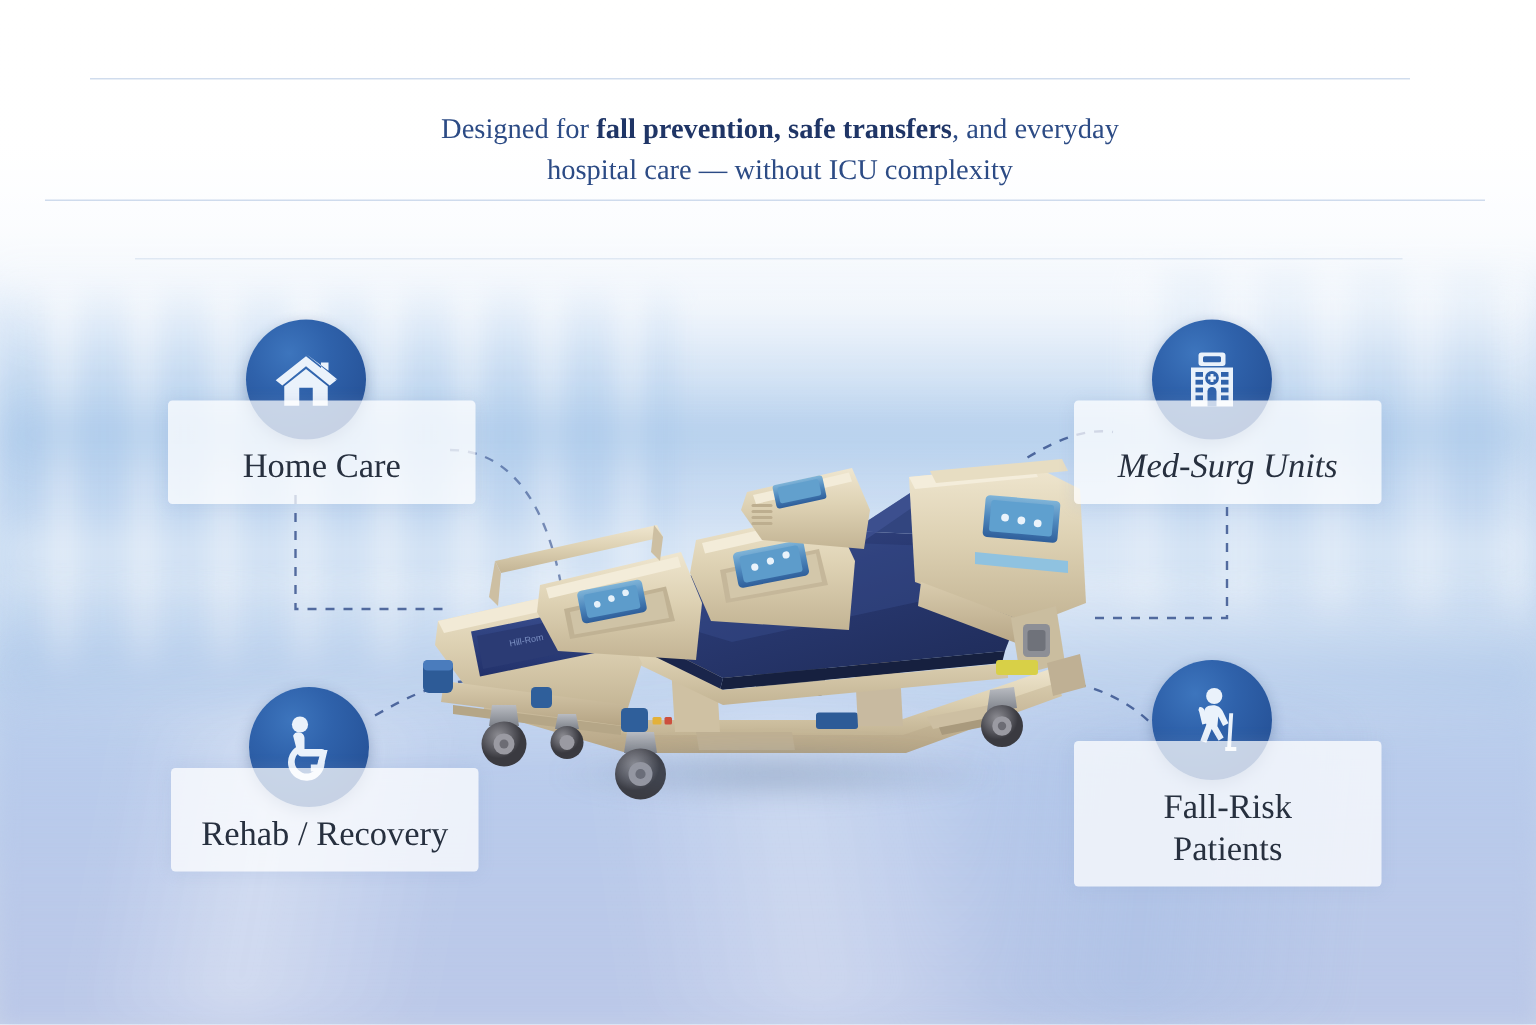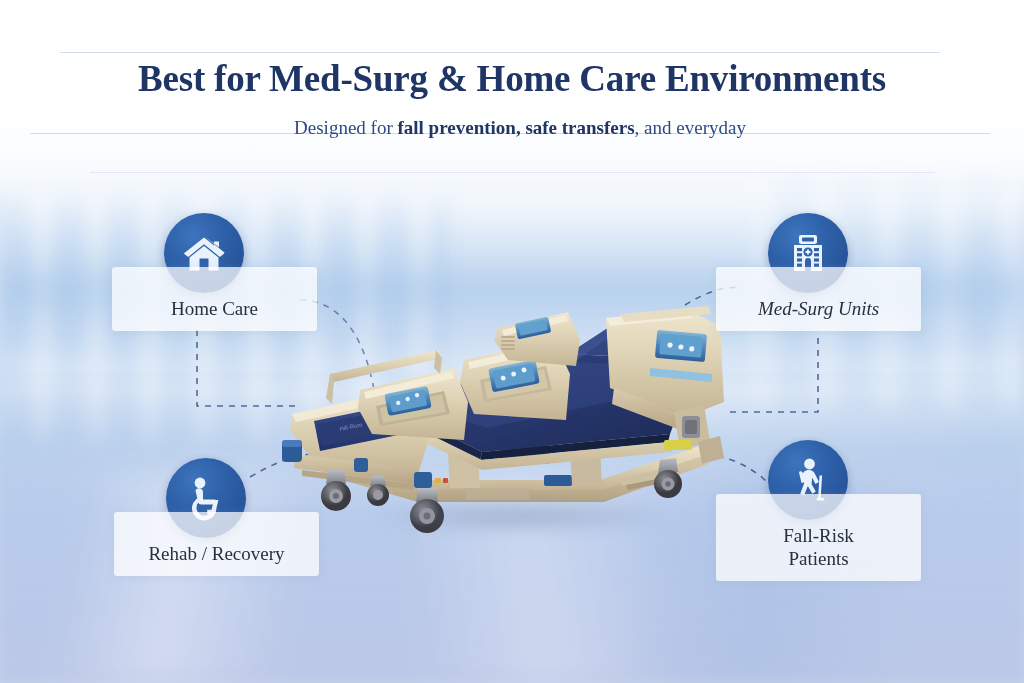--- a/index.html
+++ b/index.html
@@ -188,7 +188,6 @@
   <div class="bg-hairline" style="left:90px;width:845px;top:172px;opacity:.55;"></div>
 
   <div class="head-wrap">
-    <div class="headline">Best for Med-Surg &amp; Home Care Environments</div>
     <div class="subhead">
       <span>Designed for </span><b>fall prevention, safe transfers</b><span>, and everyday</span><br>
     </div>

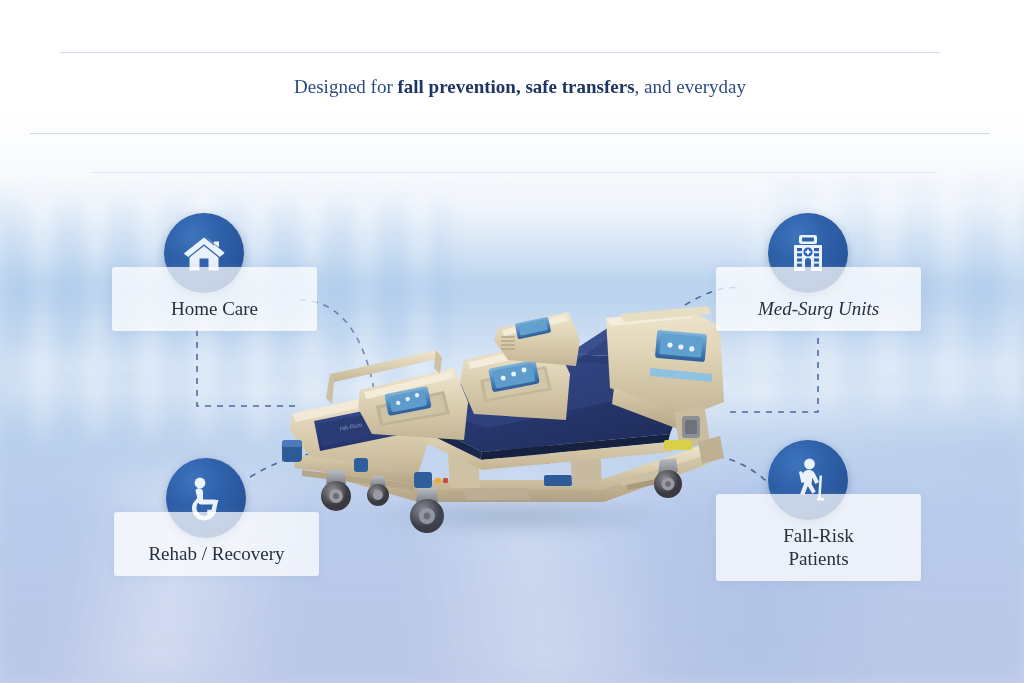--- a/index.html
+++ b/index.html
@@ -190,6 +190,7 @@
   <div class="head-wrap">
     <div class="subhead">
       <span>Designed for </span><b>fall prevention, safe transfers</b><span>, and everyday</span><br>
+      <span>hospital care — without ICU complexity</span>
     </div>
   </div>
 

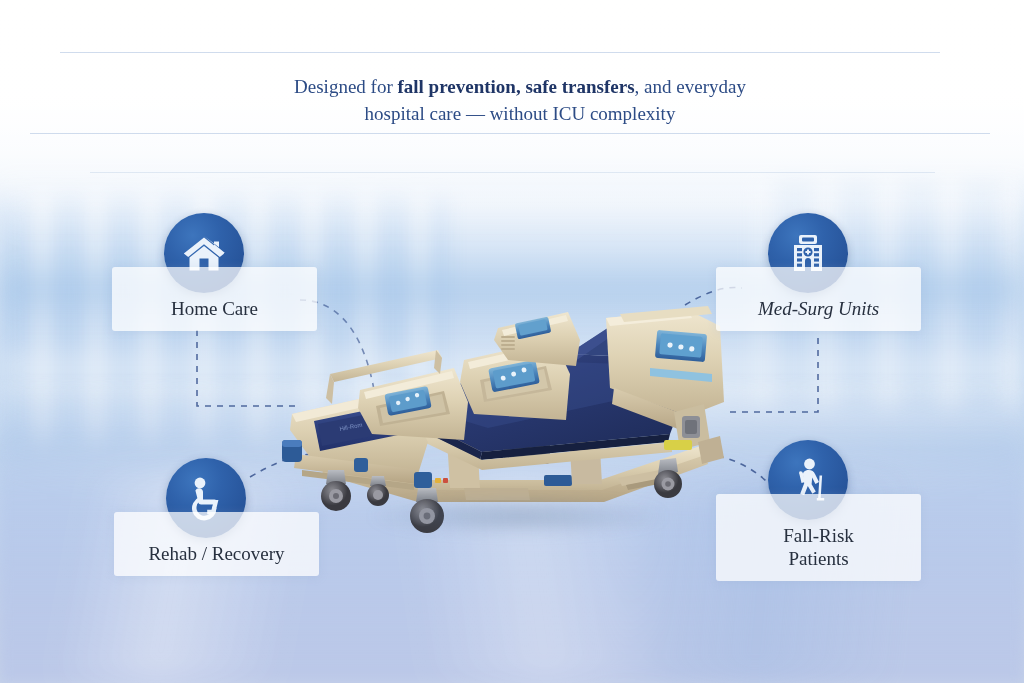--- a/index.html
+++ b/index.html
@@ -155,7 +155,7 @@
   }
   .node-label {
     font-family:"Liberation Serif", serif;
-    font-size:19px;
+    font-size:23px;
     color:#27303f;
     line-height:1.22;
     white-space:pre-line;

